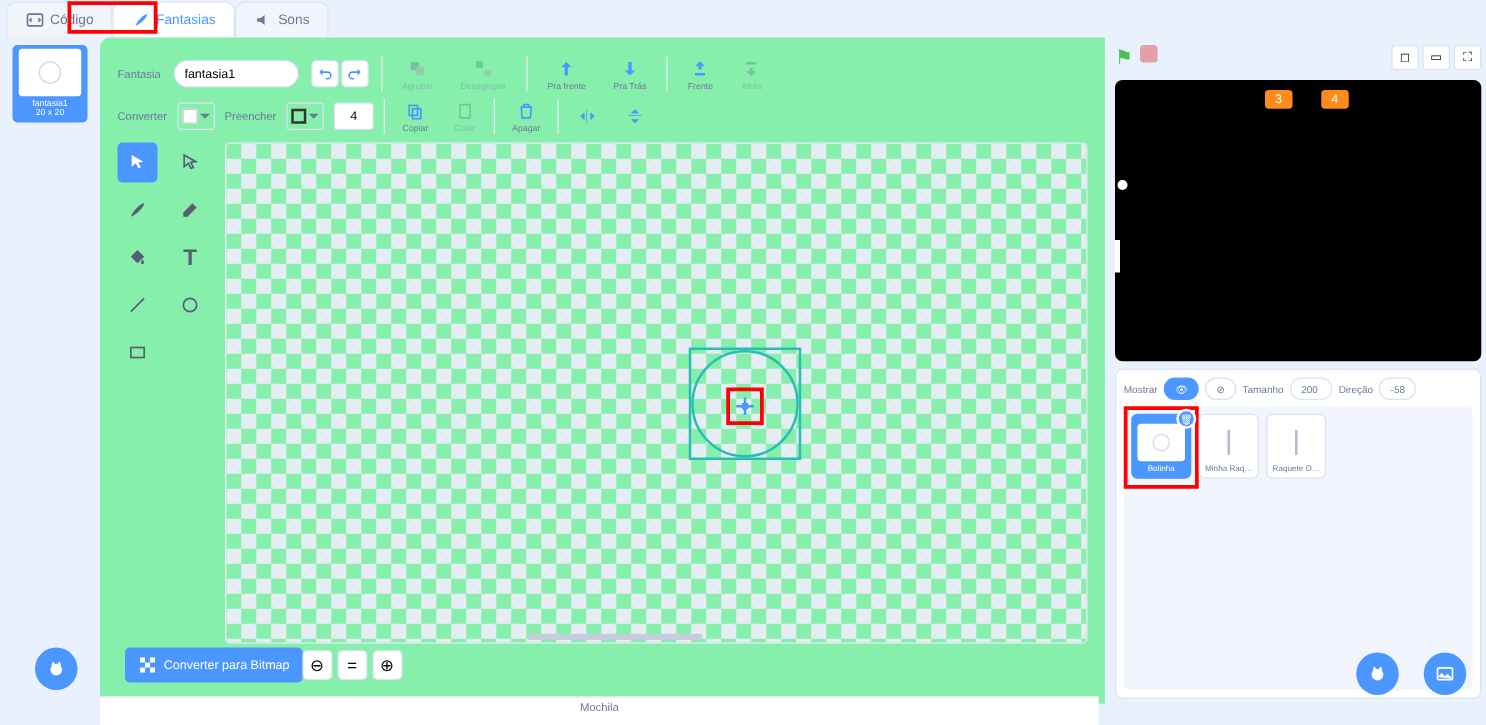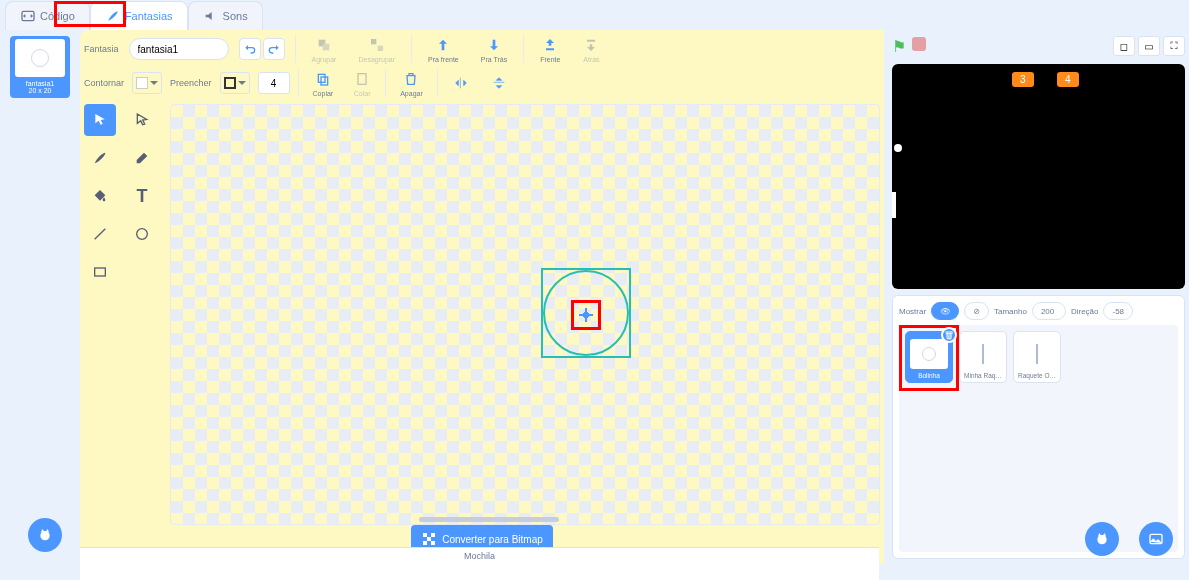--- a/index.html
+++ b/index.html
@@ -18,7 +18,7 @@
   .costume-thumb .thumb-img { background: #fff; width: 50px; height: 38px; border-radius: 3px; display: flex; align-items: center; justify-content: center; margin-bottom: 3px; }
   .costume-thumb .thumb-img::after { content: ""; width: 16px; height: 16px; border: 1px solid #d0d8e8; border-radius: 50%; }
   
-  .editor { flex: 1; background: #fef9c3; border-radius: 8px 0 0 0; padding: 4px; position: relative; display: flex; flex-direction: column; }
+  .editor { flex: 1; background: #86efac; border-radius: 8px 0 0 0; padding: 14px; position: relative; display: flex; flex-direction: column; }
   .editor-top { display: flex; align-items: center; gap: 10px; height: 30px; }
   .lbl { font-size: 9px; color: #6b7a99; }
   .name-input { width: 100px; height: 22px; border: 1px solid #d9e3f2; border-radius: 14px; padding: 0 8px; font-size: 10px; }

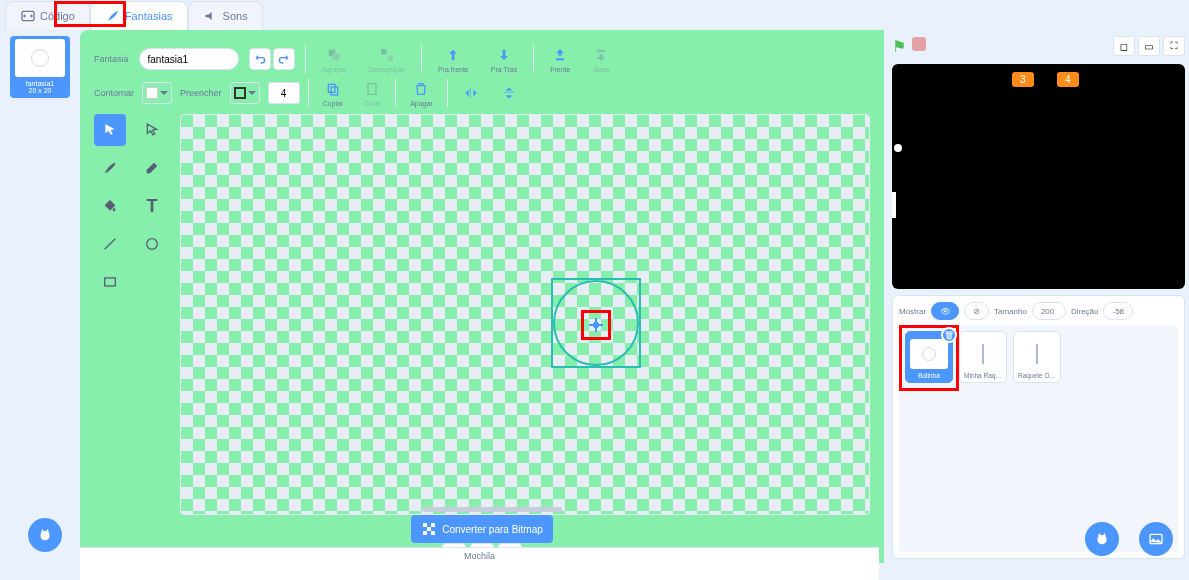--- a/index.html
+++ b/index.html
@@ -204,7 +204,7 @@
     </div>
 
     <div class="editor-row2">
-      <span class="lbl">Contornar</span>
+      <span class="lbl">Converter</span>
       <div class="swatch">
           <div style="width:12px;height:12px;background:#fff;border:1px solid #ccc"></div>
         </div>

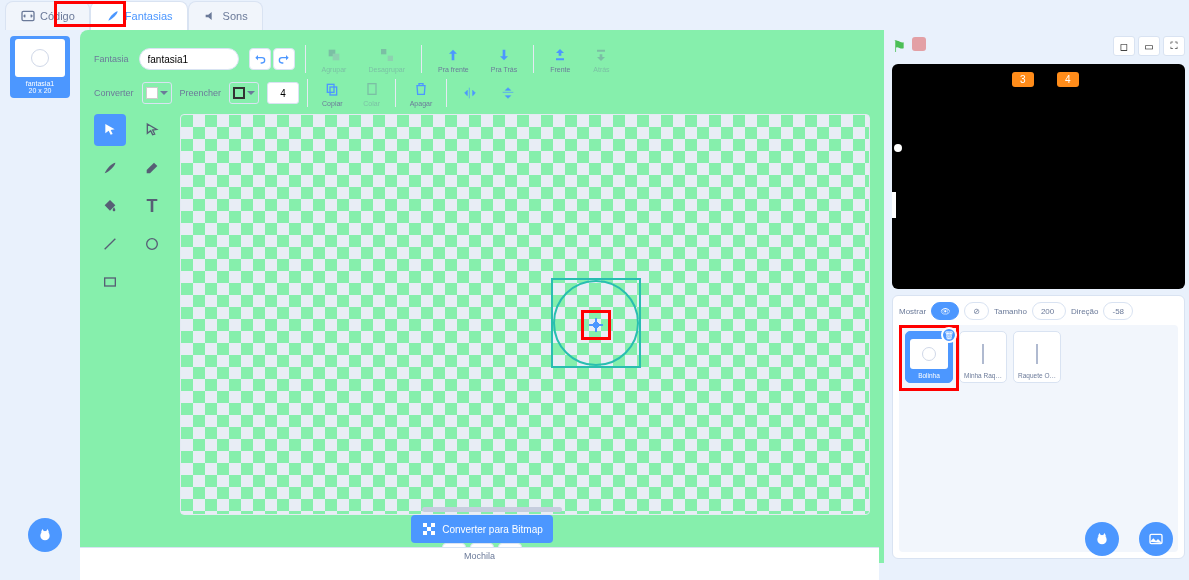--- a/index.html
+++ b/index.html
@@ -51,7 +51,7 @@
   .crosshair::after { width: 2px; height: 14px; left: 6px; top: 0; }
   .hscroll { position: absolute; bottom: 2px; left: 35%; width: 140px; height: 5px; background: #c6cede; border-radius: 3px; }
   
-  .editor-footer { display: flex; align-items: center; justify-content: space-between; height: 34px; padding: 0 6px; flex-direction: column; }
+  .editor-footer { display: flex; align-items: center; justify-content: flex-start; height: 34px; padding: 0 6px; }
   .bitmap-btn { background: #4c97ff; color: #fff; border: none; border-radius: 4px; padding: 6px 10px; font-size: 10px; display: flex; align-items: center; gap: 5px; cursor: pointer; }
   .zoom-group { display: flex; gap: 4px; }
   .zoom-group button { width: 24px; height: 24px; border: 1px solid #d9e3f2; background: #fff; border-radius: 4px; cursor: pointer; }

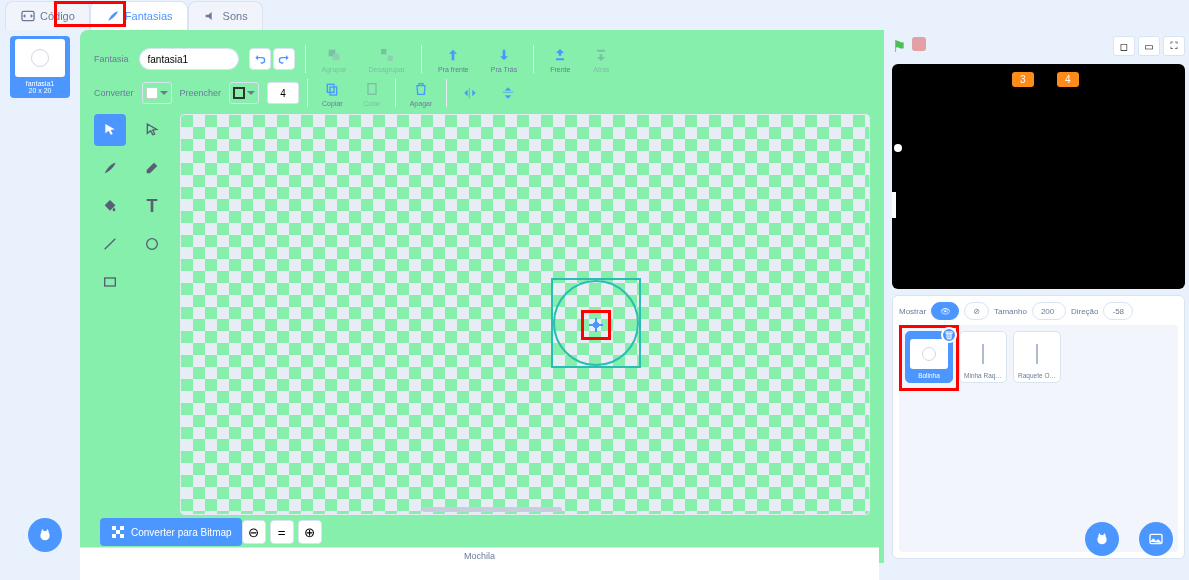--- a/index.html
+++ b/index.html
@@ -92,7 +92,7 @@
   .fab.sprite { right: 70px; bottom: 24px; }
   .fab.stage { right: 16px; bottom: 24px; }
   
-  .backpack { position: absolute; bottom: 0; left: 80px; right: 310px; height: 33px; background: #fff; border-top: 1px solid #d9e3f2; text-align: center; font-size: 9px; color: #6b7a99; line-height: 17px; }
+  .backpack { position: absolute; bottom: 0; left: 80px; right: 310px; height: 23px; background: #fff; border-top: 1px solid #d9e3f2; text-align: center; font-size: 9px; color: #6b7a99; line-height: 17px; }
   
   svg { width: 16px; height: 16px; }
 </style>

